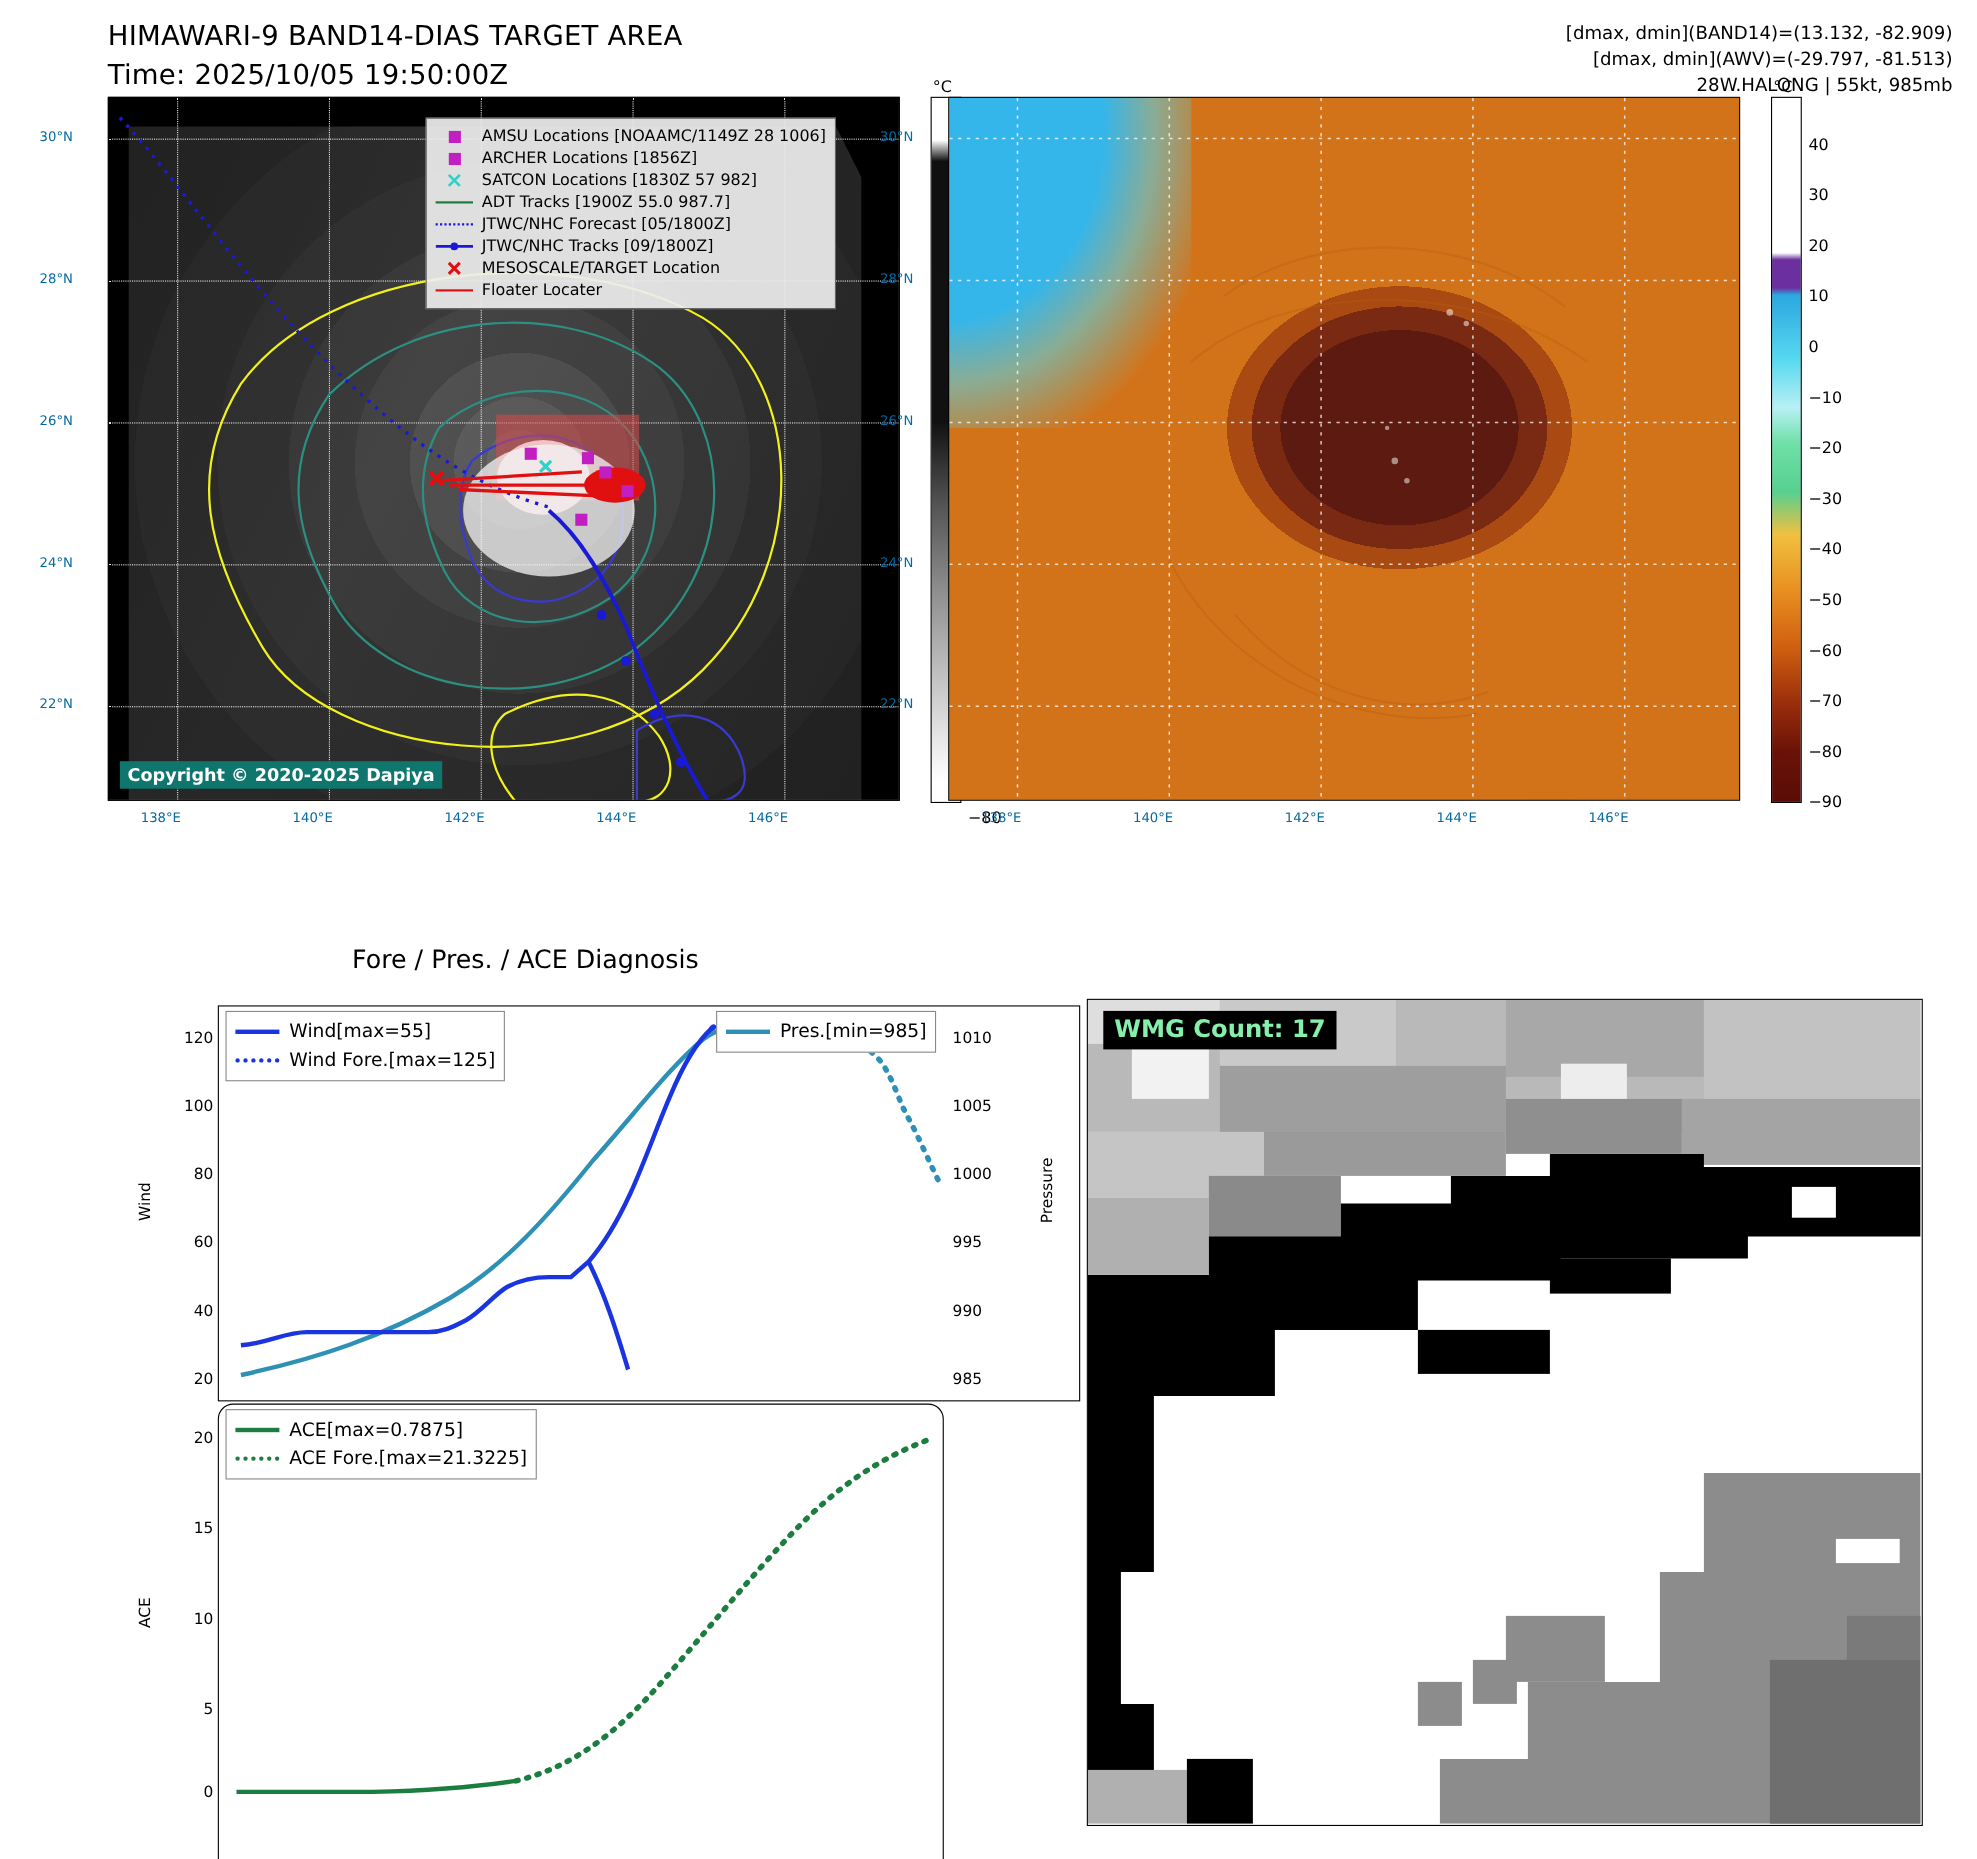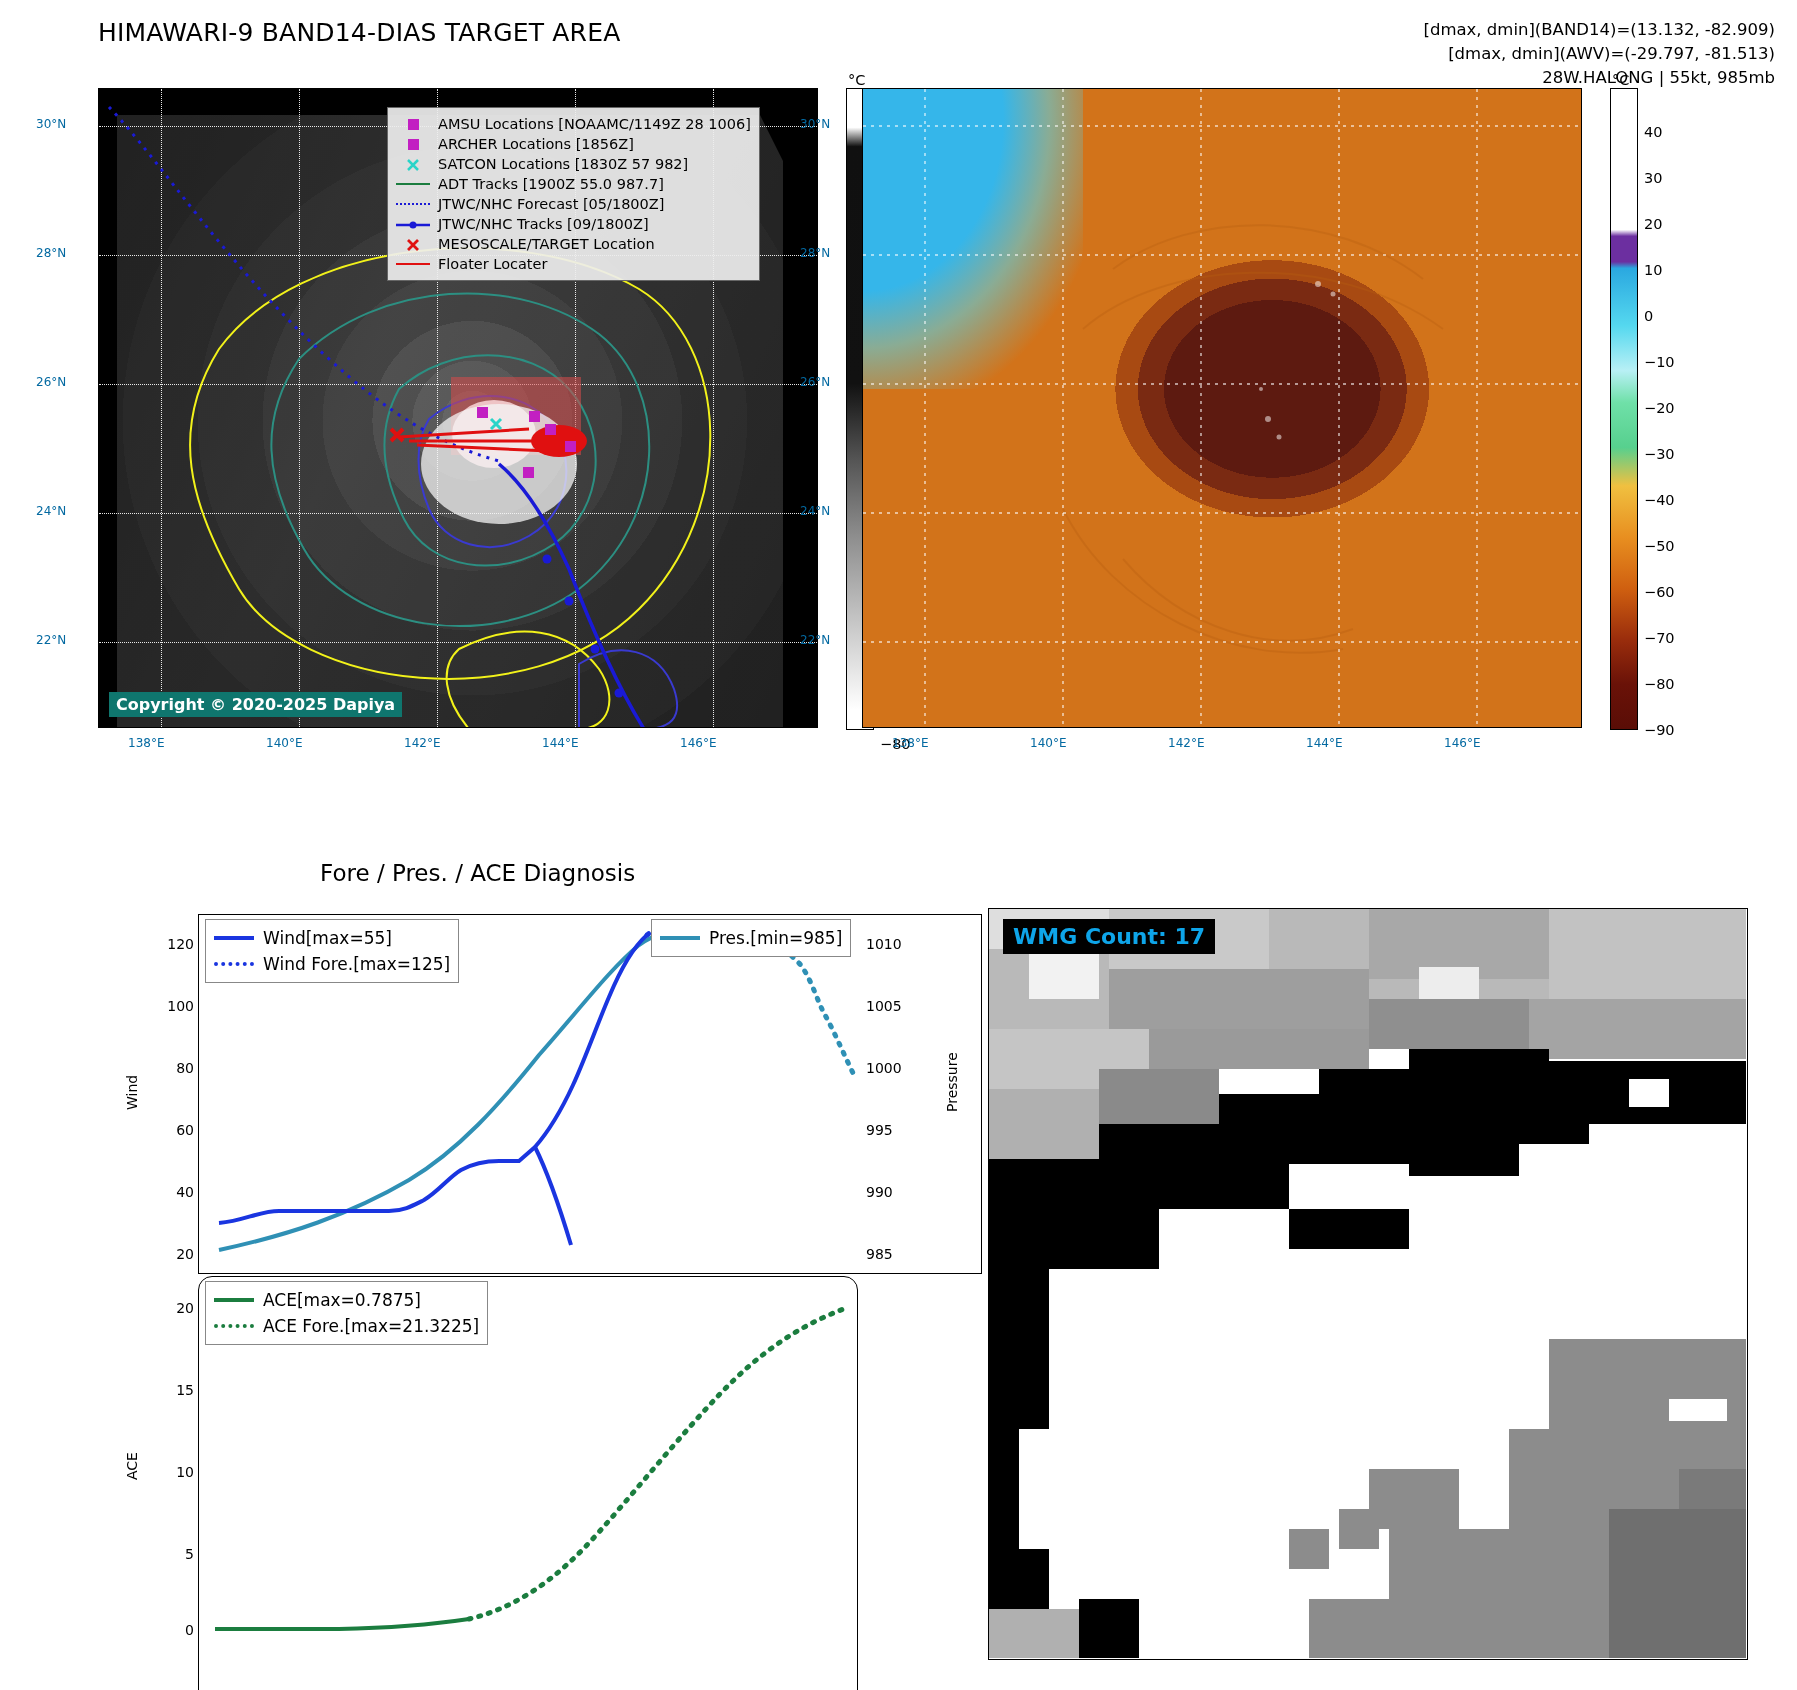--- a/index.html
+++ b/index.html
@@ -67,6 +67,7 @@
 
 <div class="panel" style="left:98px;top:18px;">
   <div class="ttl">HIMAWARI-9 BAND14-DIAS TARGET AREA</div>
+  <div class="ttl" style="margin-top:6px;">Time: 2025/10/05 19:50:00Z</div>
 </div>
 
 <div class="hdr-right">

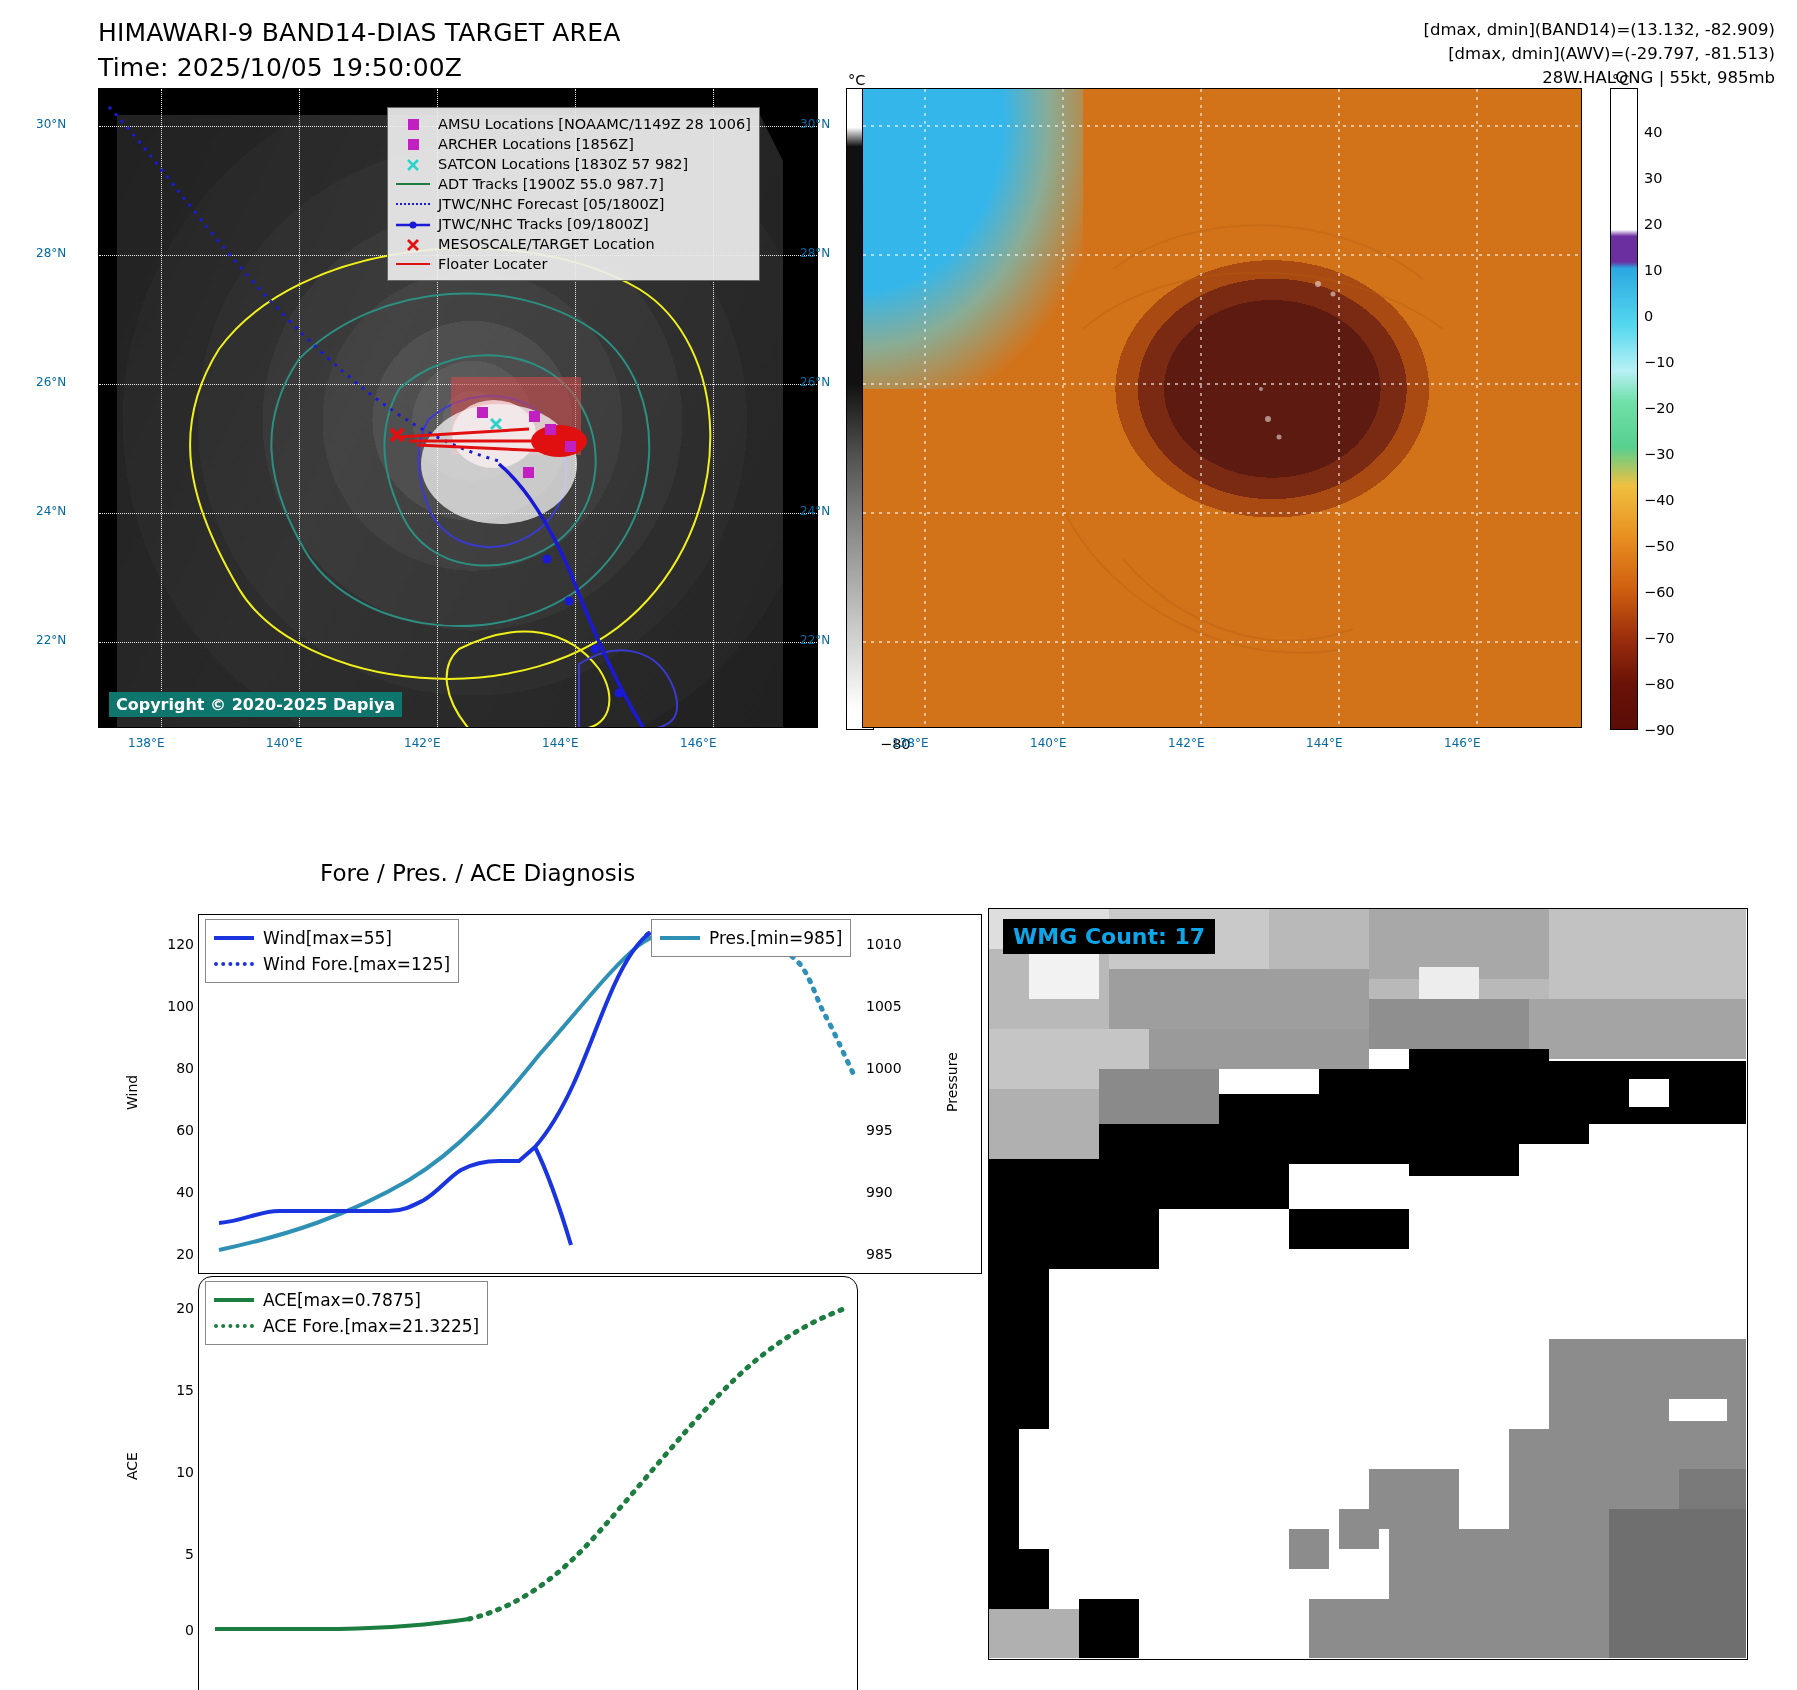--- a/index.html
+++ b/index.html
@@ -58,7 +58,7 @@
   
   #br{left:988px;top:908px;width:760px;height:752px;}
   #br .imgbox{position:absolute;inset:0;border:1.5px solid #000;box-sizing:border-box;overflow:hidden;background:#fff;}
-  .wmgbadge{position:absolute;left:14px;top:10px;background:#000;color:#0ea5e9;font-weight:bold;font-size:22px;padding:5px 10px;z-index:5;}
+  .wmgbadge{position:absolute;left:14px;top:10px;background:#000;color:#86efac;font-weight:bold;font-size:22px;padding:5px 10px;z-index:5;}
 
   .hdr-right{position:absolute;right:22px;top:18px;text-align:right;font-size:16.5px;line-height:24px;}
 </style>

